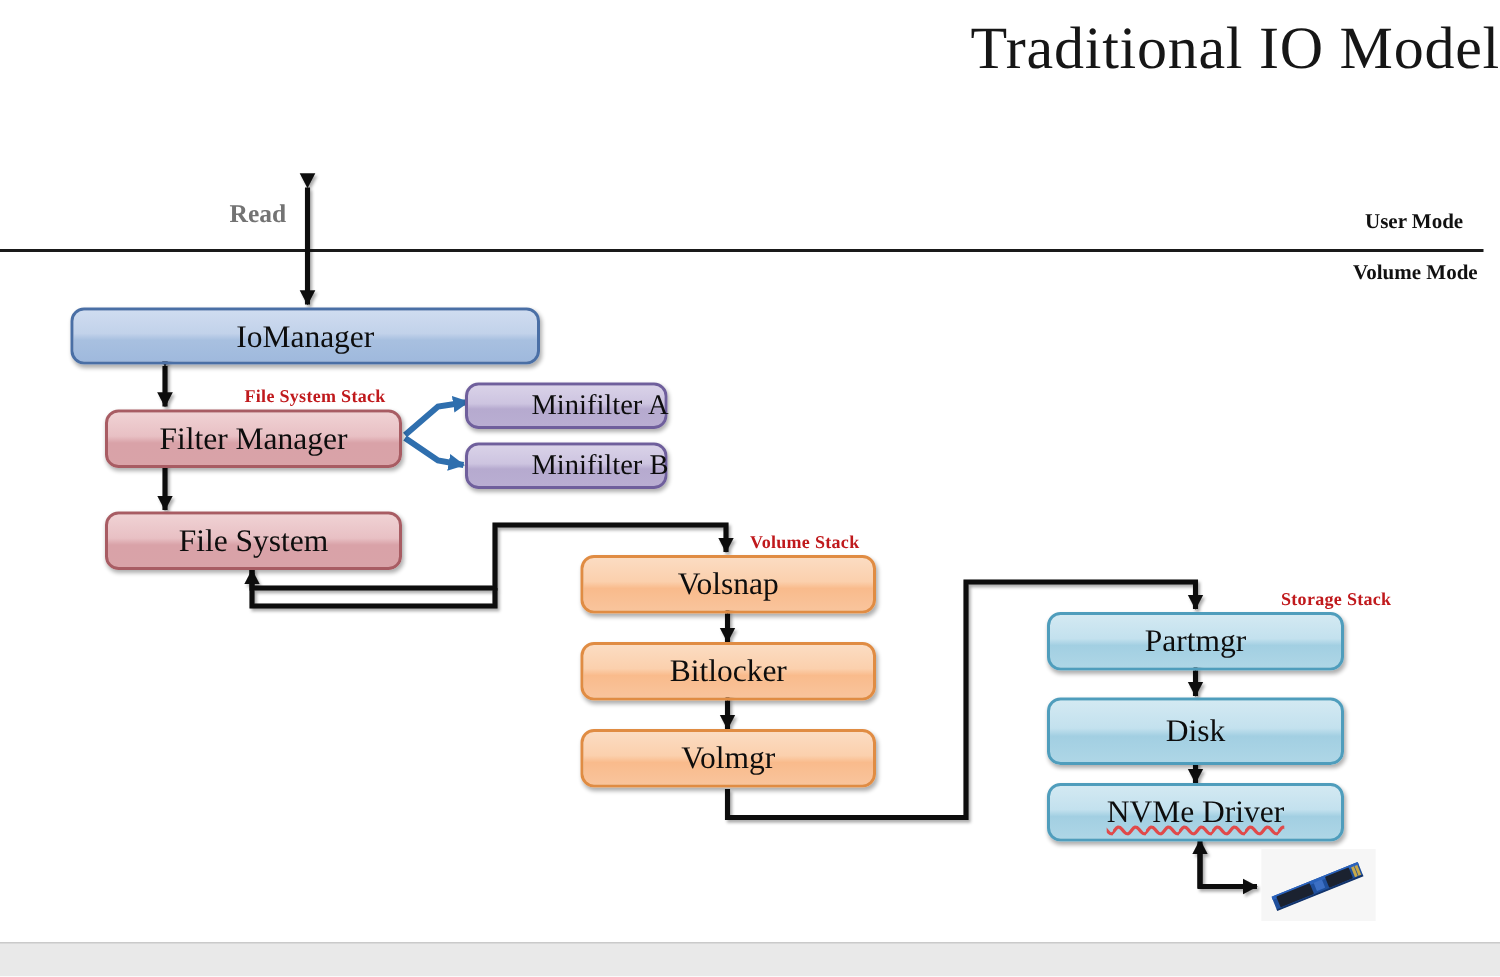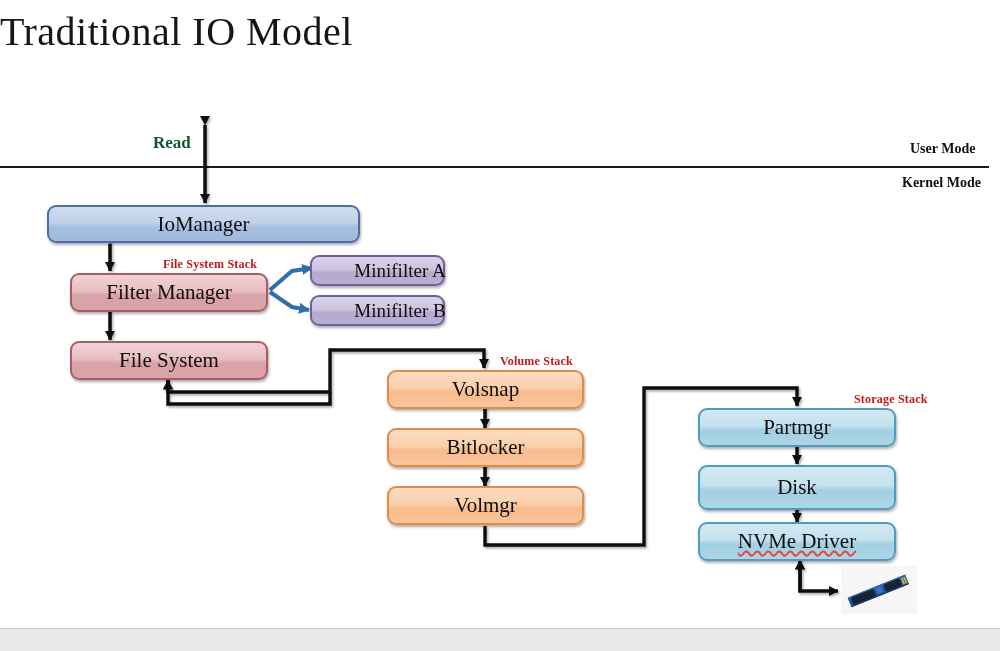--- a/index.html
+++ b/index.html
@@ -22,7 +22,7 @@
     left: 0;
     top: 8px;
     width: 1000px;
-    text-align: left;
+    text-align: right;
     font-family: "Liberation Serif", "DejaVu Serif", serif;
     font-size: 40px;
     font-weight: normal;

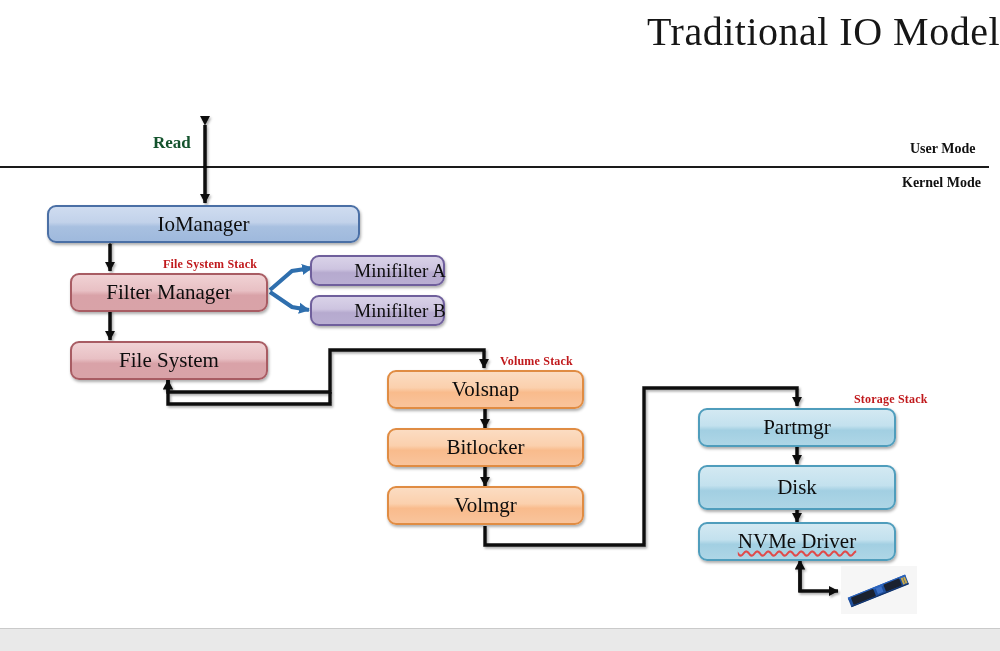--- a/index.html
+++ b/index.html
@@ -111,7 +111,7 @@
     font-family: "Liberation Serif", "DejaVu Serif", serif;
     font-size: 17px;
     font-weight: bold;
-    color: #14532d;
+    color: #737373;
   }
 
   

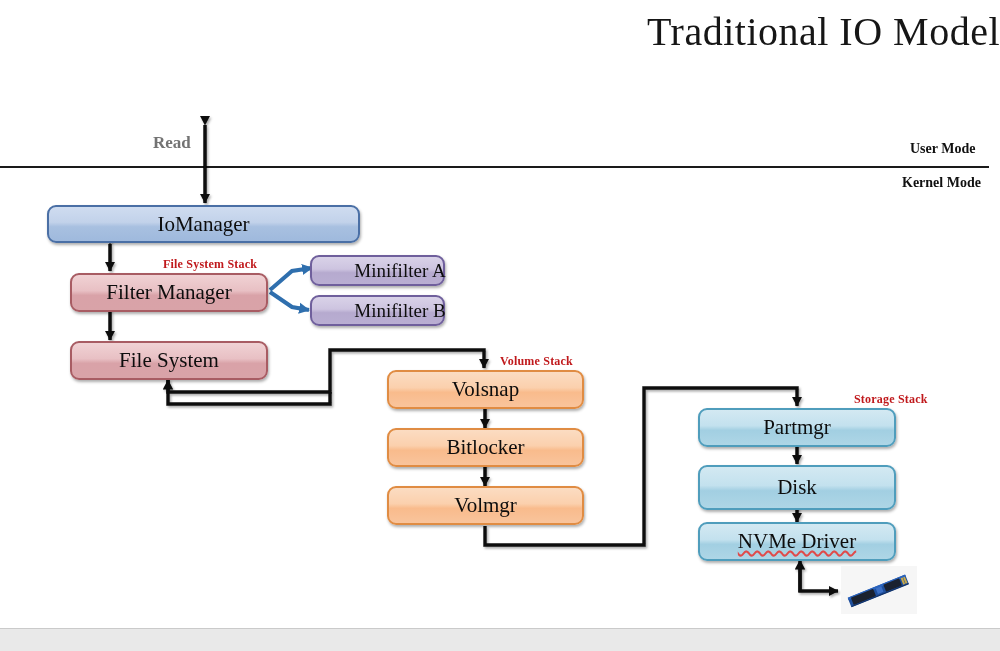--- a/index.html
+++ b/index.html
@@ -158,7 +158,7 @@
 
   <div id="mode-line"></div>
   <div class="mode-label" id="user-mode-label">User Mode</div>
-  <div class="mode-label" id="kernel-mode-label">Kernel Mode</div>
+  <div class="mode-label" id="kernel-mode-label">Volume Mode</div>
 
   <svg id="wires" viewBox="0 0 1000 651">
     <defs>

